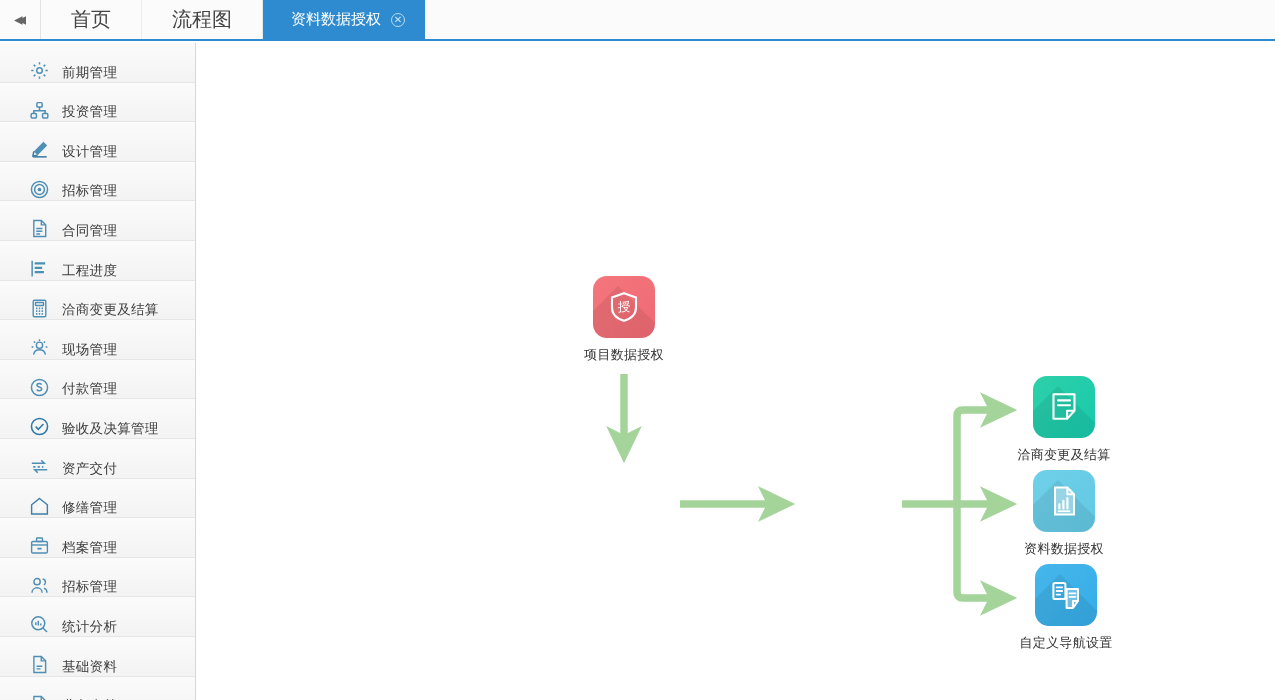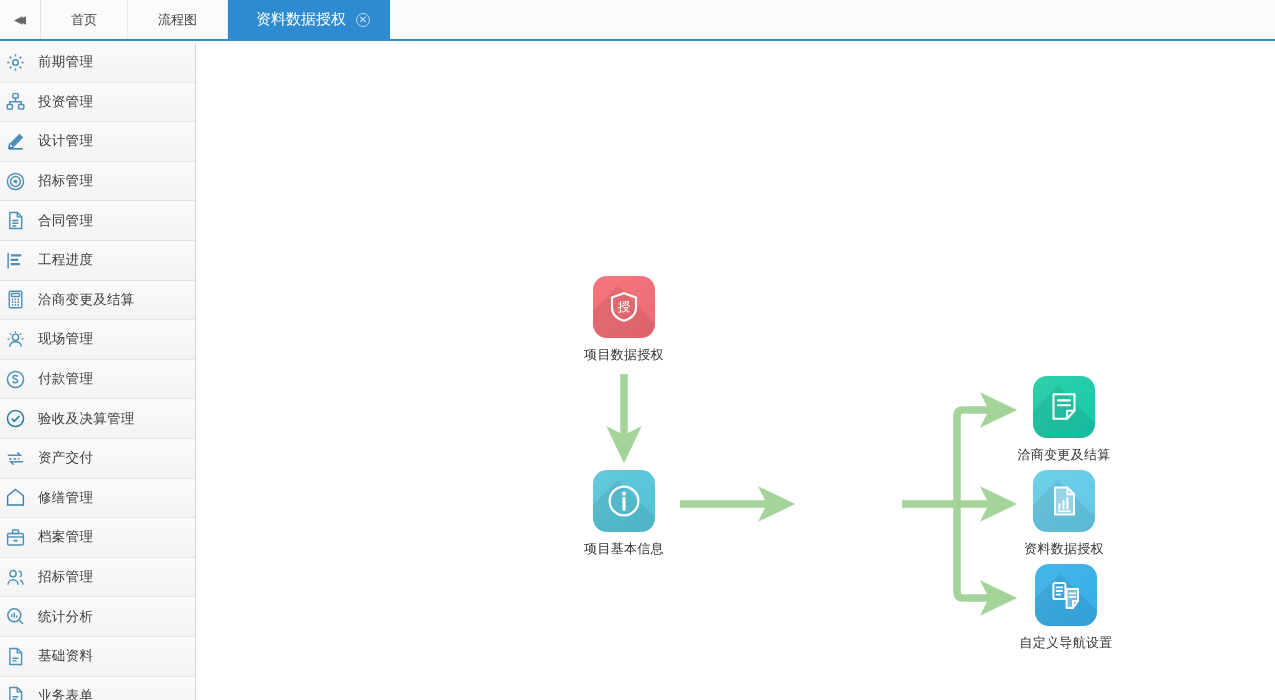--- a/index.html
+++ b/index.html
@@ -34,7 +34,7 @@
     height: 39px;
     display: flex; align-items: center; justify-content: center;
     padding: 0 30px;
-    font-size: 13px;
+    font-size: 20px;
     color: #444;
     cursor: pointer;
     background: #fbfbfb;

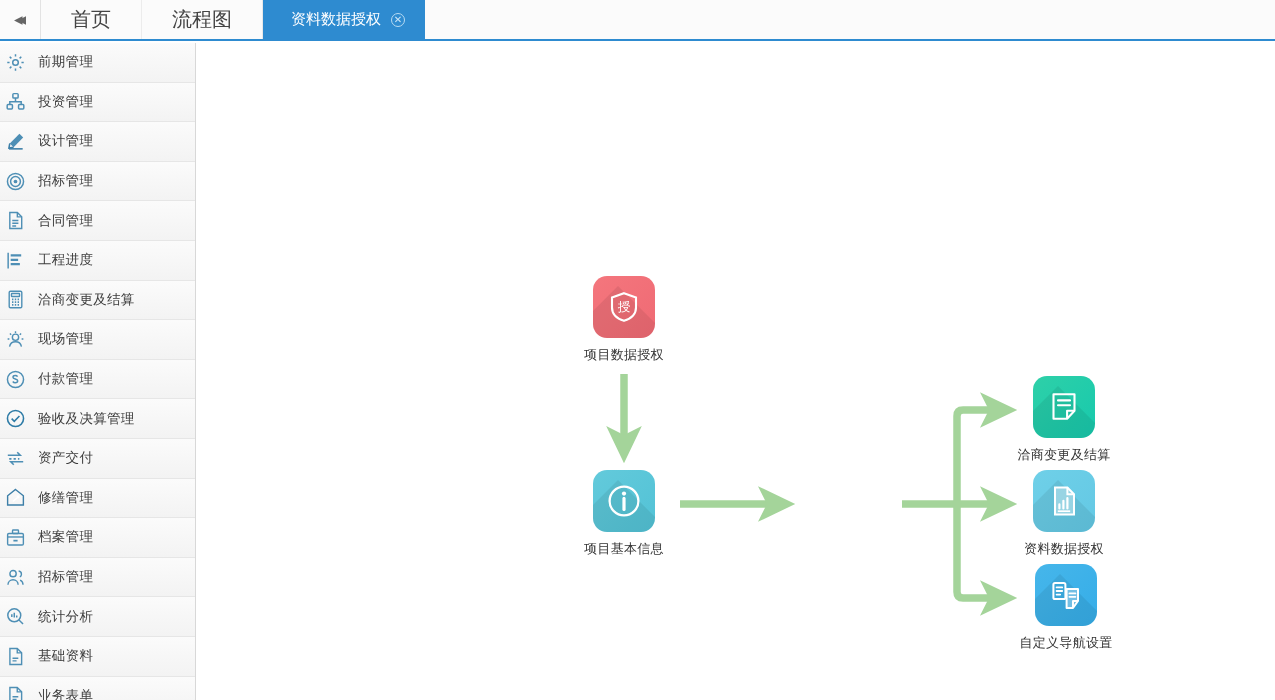--- a/index.html
+++ b/index.html
@@ -67,8 +67,8 @@
   }
   .side-item {
     height: 39.6px;
-    display: flex; align-items: center;
-    padding-left: 4px;
+    display: flex; align-items: flex-end;
+    padding-left: 28px;
     border-bottom: 1px solid #e6e6e6;
     cursor: pointer;
     background: linear-gradient(#fbfbfb, #f3f3f3);

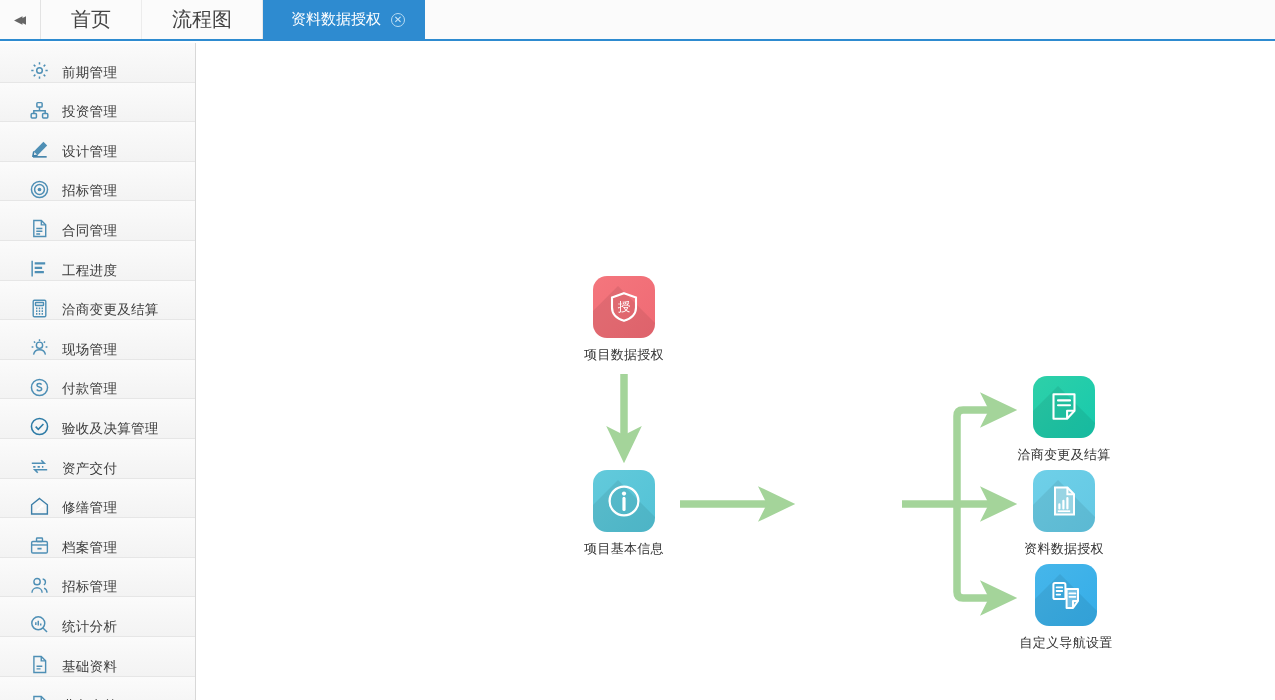--- a/index.html
+++ b/index.html
@@ -360,16 +360,6 @@
     <div class="cap">项目数据授权</div>
   </div>
 
-  <div class="node" style="left:367px; top:427px;">
-    <div class="tile t-cyan">
-      <svg width="38" height="38" viewBox="0 0 38 38">
-        <circle cx="19" cy="19" r="14.4" fill="none" stroke="#ffffff" stroke-width="2.3"></circle>
-        <circle cx="19" cy="11.6" r="2.1" fill="#ffffff"></circle>
-        <path d="M19 16.4 v11" stroke="#ffffff" stroke-width="3.2" stroke-linecap="round"></path>
-      </svg>
-    </div>
-    <div class="cap">项目基本信息</div>
-  </div>
 
 
   <div class="node" style="left:807px; top:333px;">

